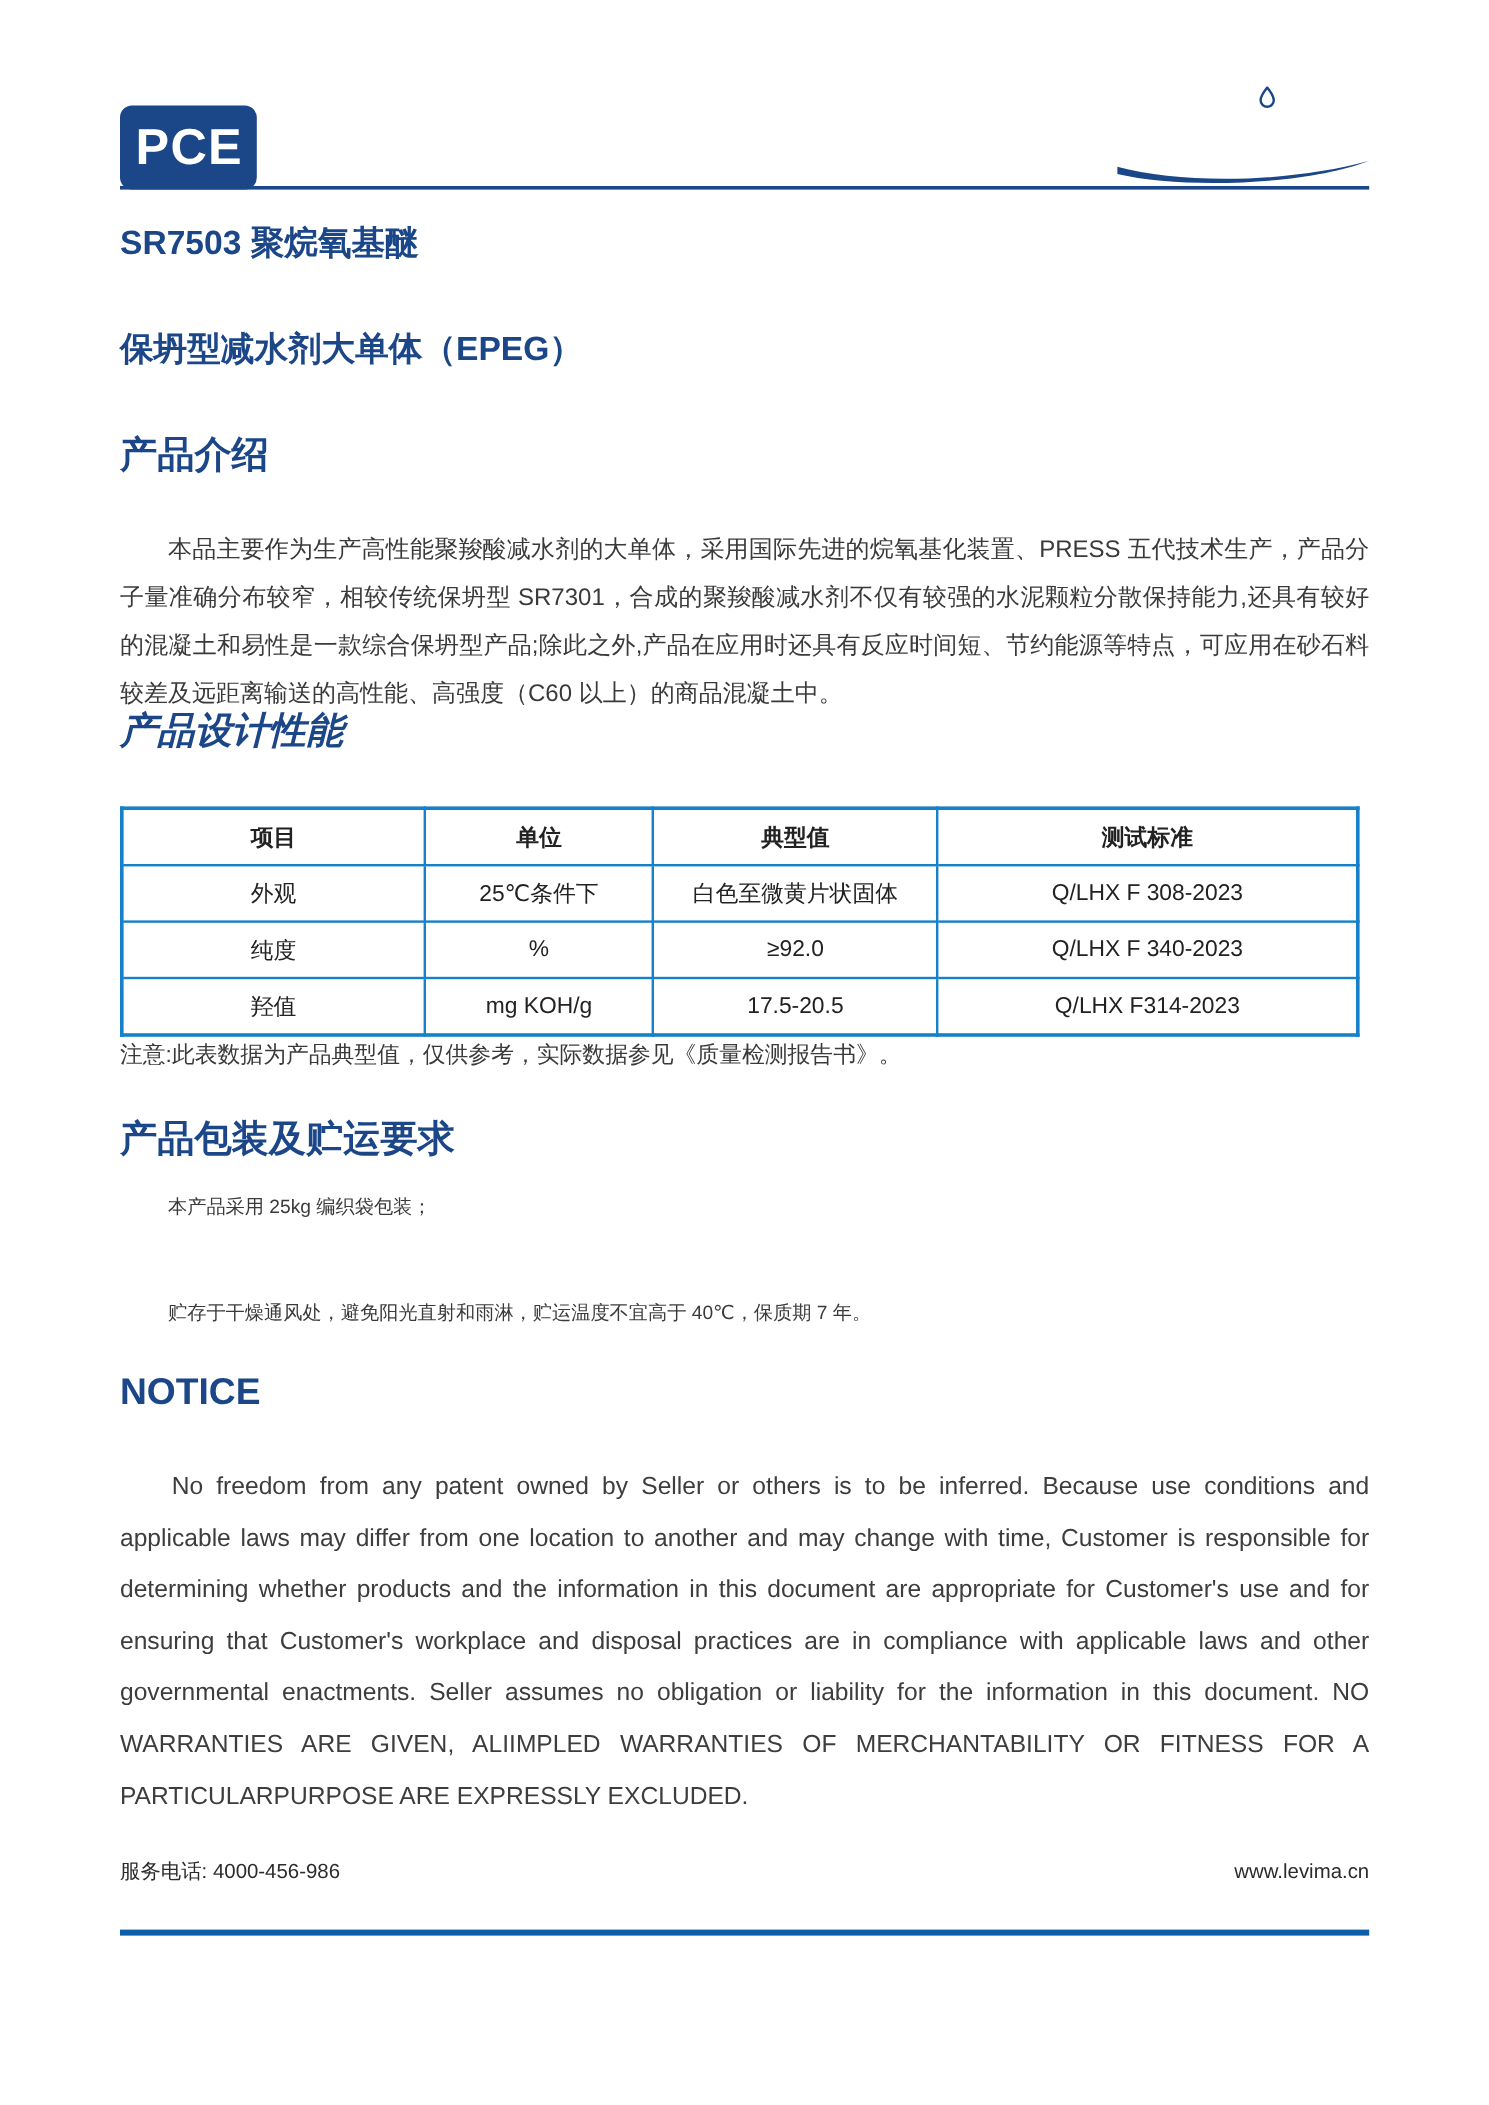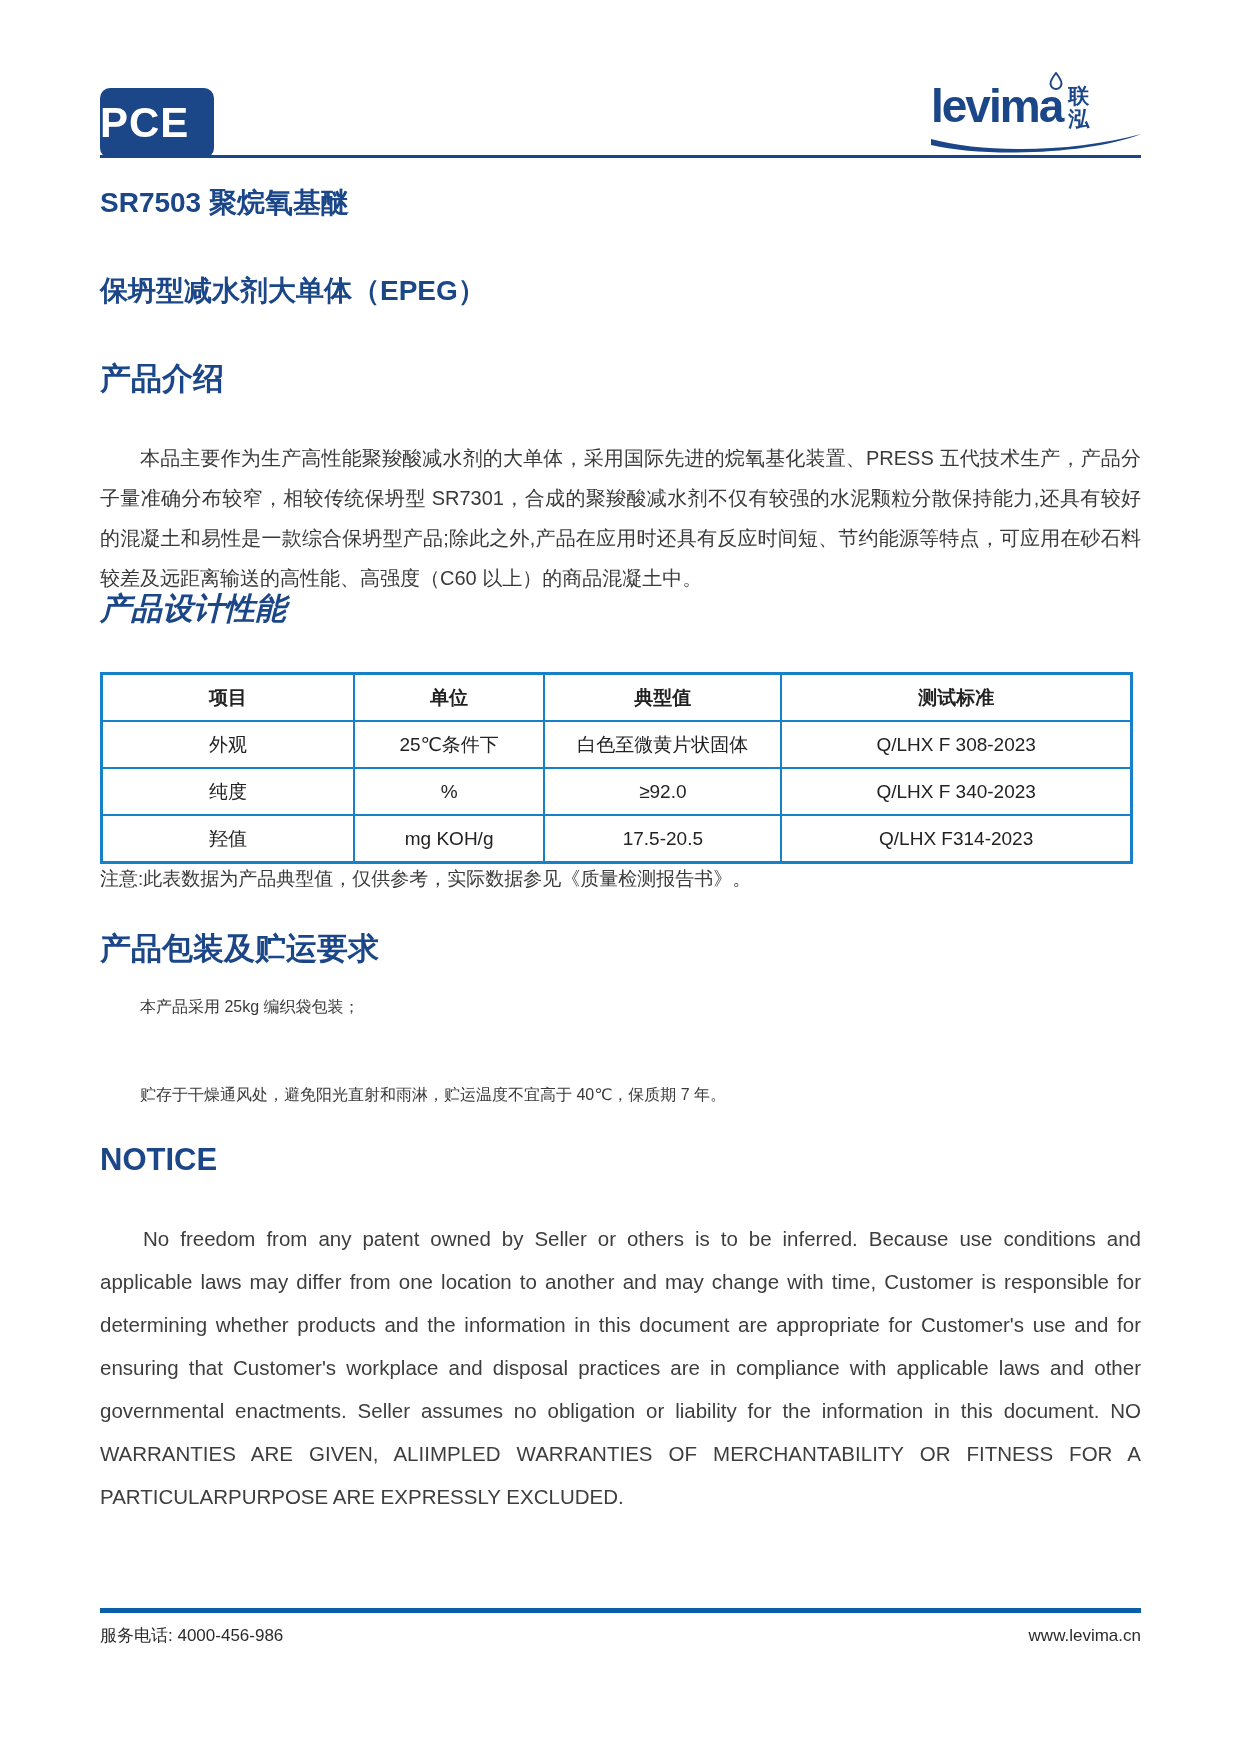--- a/index.html
+++ b/index.html
@@ -16,7 +16,7 @@
     position:absolute;left:100px;top:88px;width:114px;height:70px;
     background:#1b4688;border-radius:10px;
     color:#fff;font-size:42px;font-weight:bold;
-    display:flex;align-items:center;box-sizing:border-box;
+    display:flex;align-items:center;padding-left:13px;box-sizing:border-box;
     letter-spacing:1px;
   }
   .header-rule{

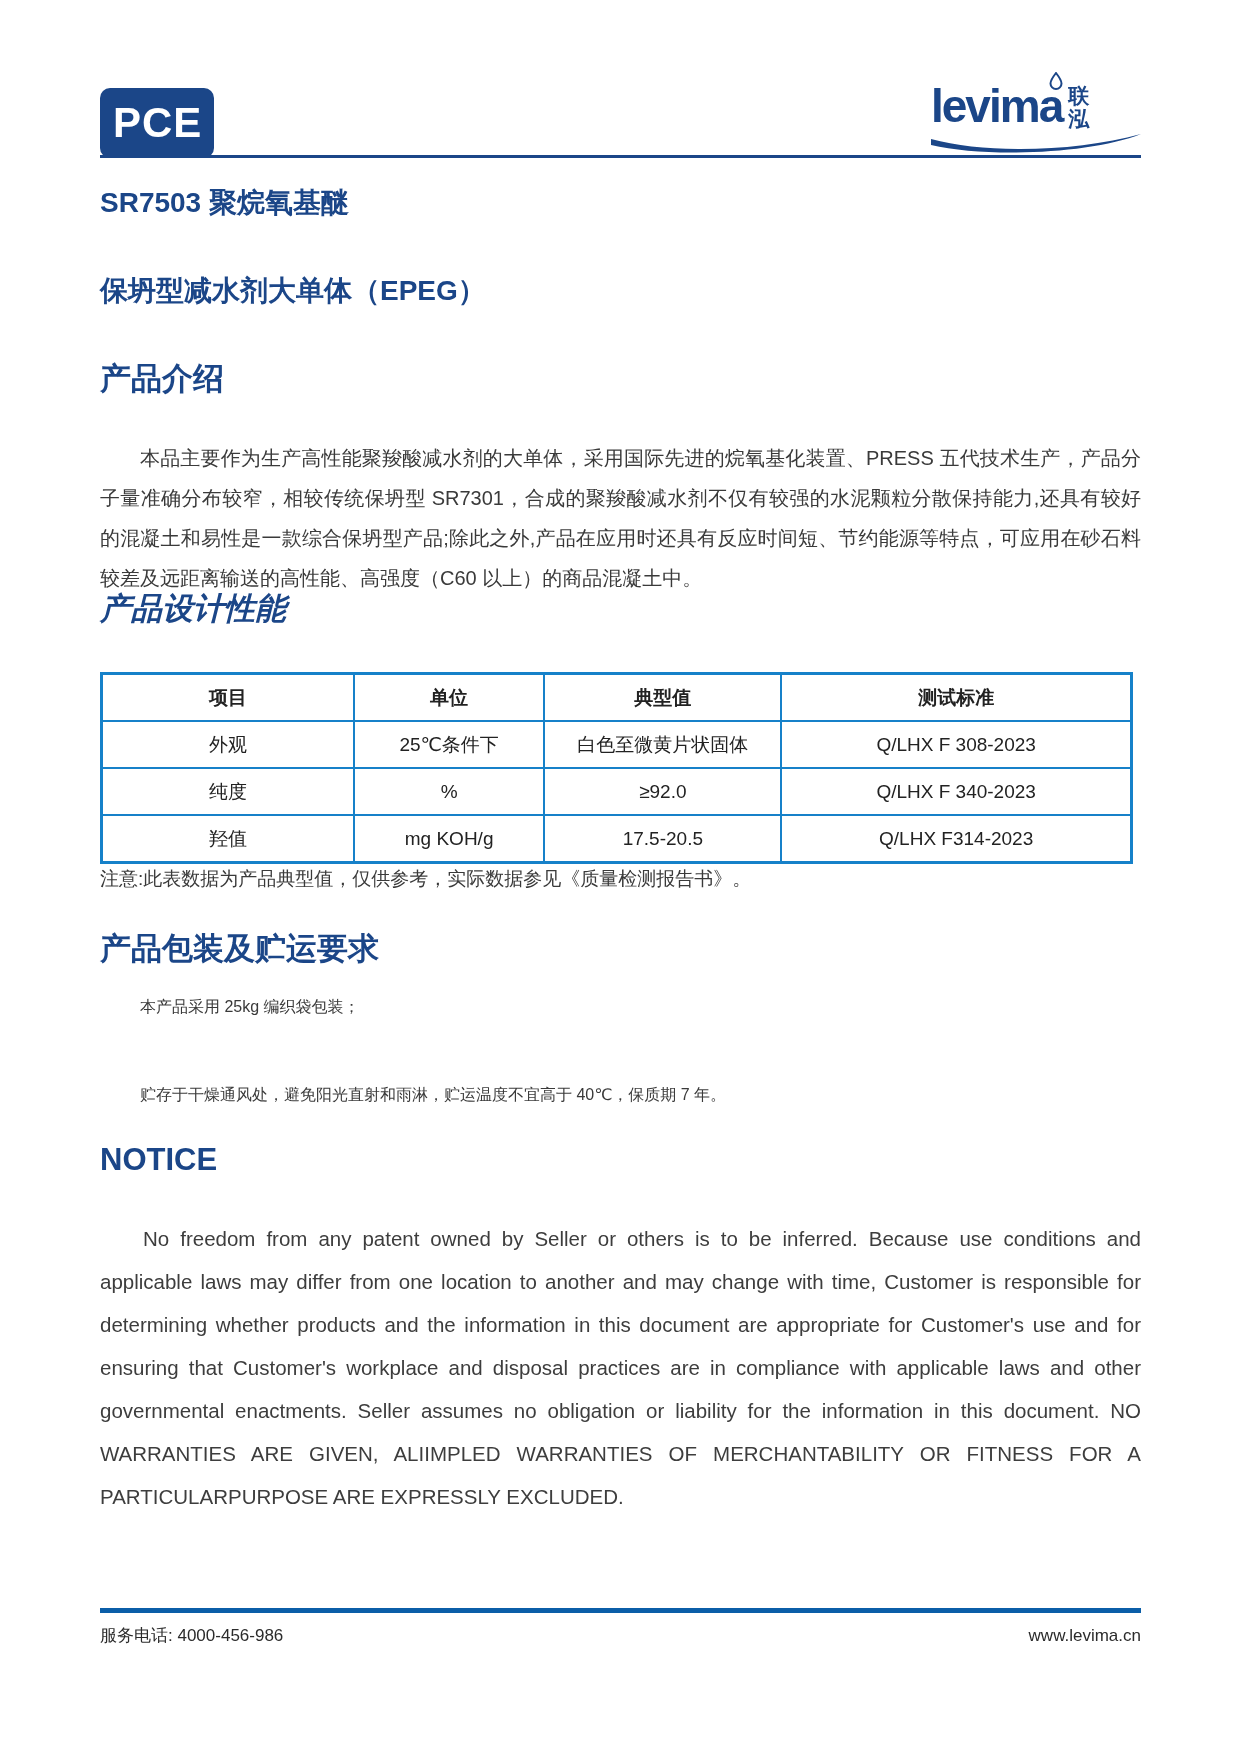--- a/index.html
+++ b/index.html
@@ -107,13 +107,6 @@
   <div class="header-rule"></div>
 
   <div class="levima">
-    <div class="levima-main">
-      <span class="levima-word">levima</span>
-      <span class="levima-cjk">
-        <span>联</span>
-        <span>泓</span>
-      </span>
-    </div>
     <svg class="levima-drop" width="14" height="18" viewBox="0 0 14 18">
       <path d="M7 1 C7 1 1.5 8 1.5 11.5 a5.5 5.5 0 0 0 11 0 C12.5 8 7 1 7 1 Z" fill="#ffffff" stroke="#1b4688" stroke-width="2"></path>
     </svg>

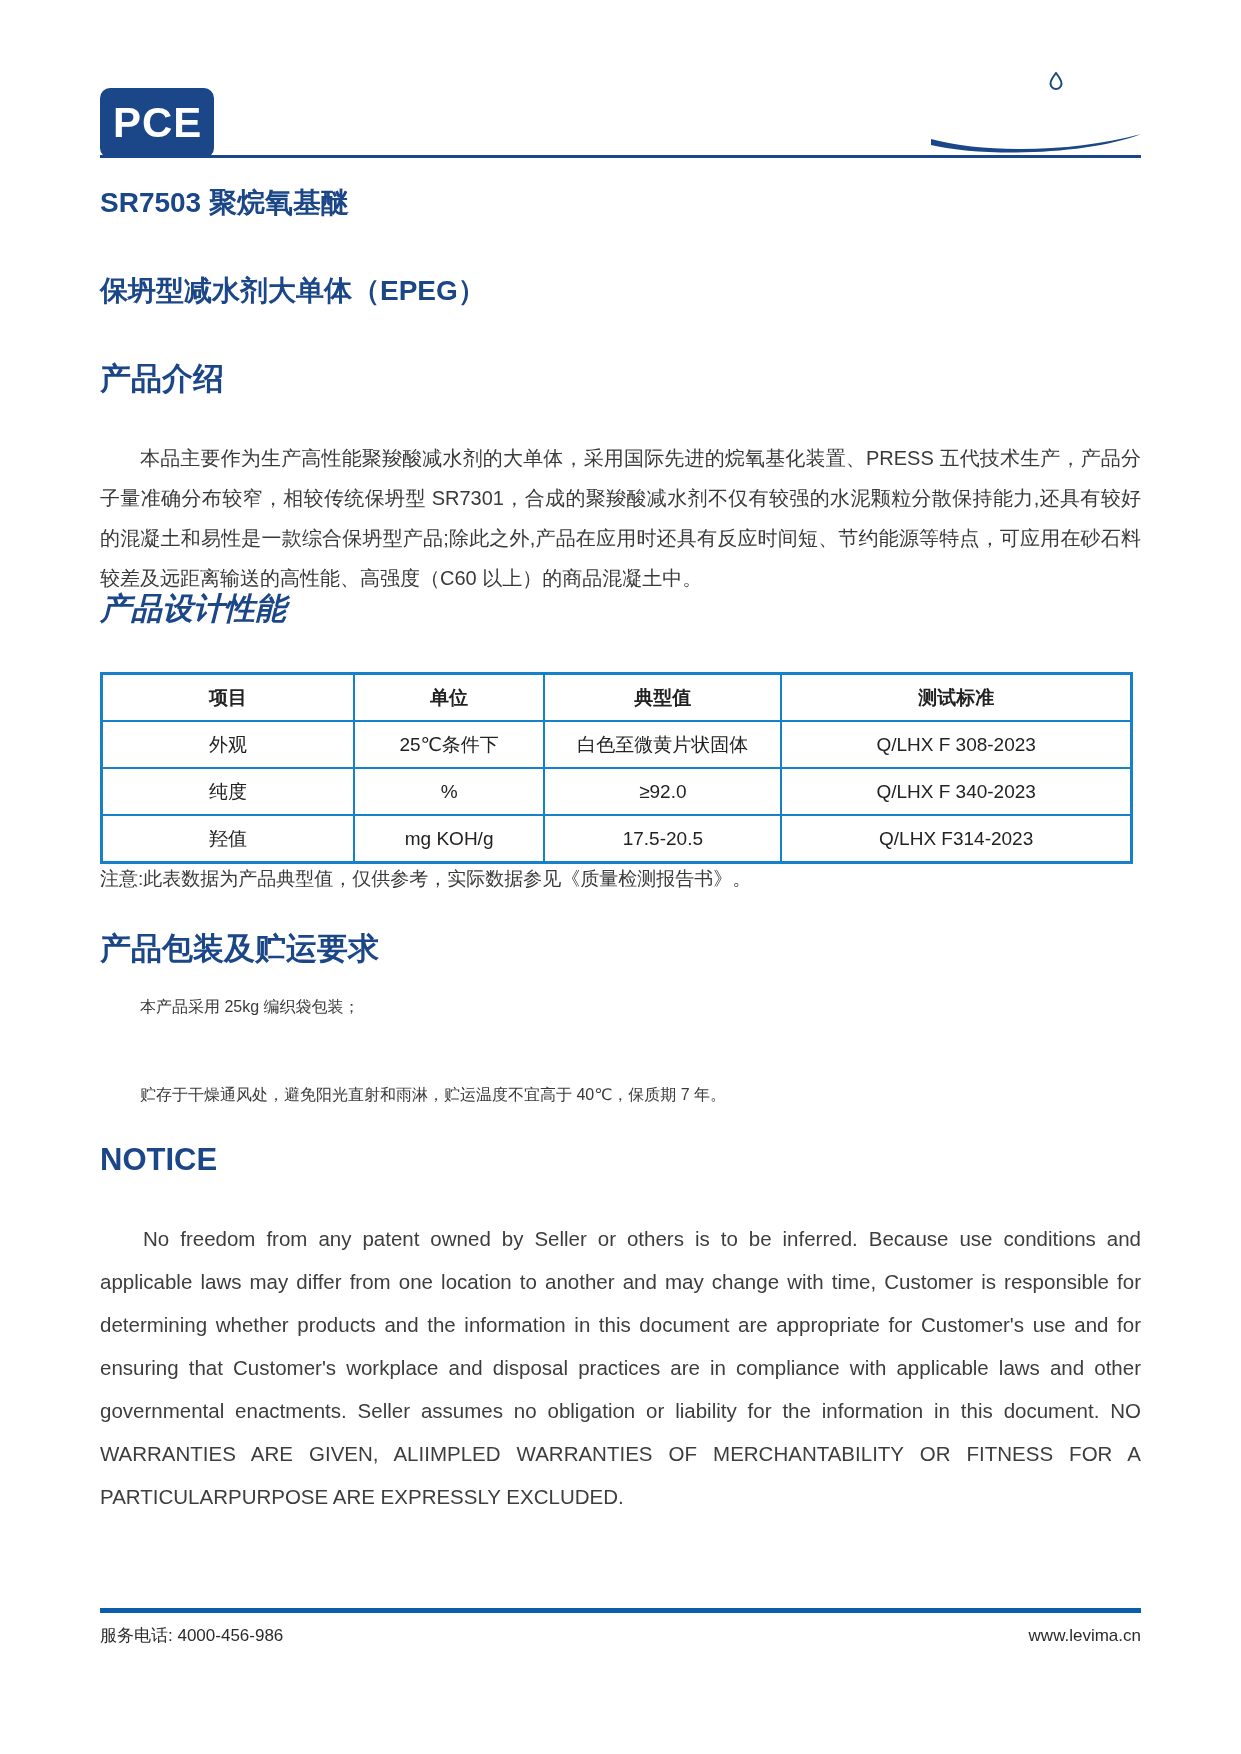--- a/index.html
+++ b/index.html
@@ -92,7 +92,7 @@
     background:#0b5ea8;
   }
   .footer-row{
-    position:absolute;left:100px;top:1624px;width:1041px;
+    position:absolute;left:100px;top:1548px;width:1041px;
     display:flex;justify-content:space-between;align-items:center;
     font-size:17px;color:#2b2b2b;
   }

